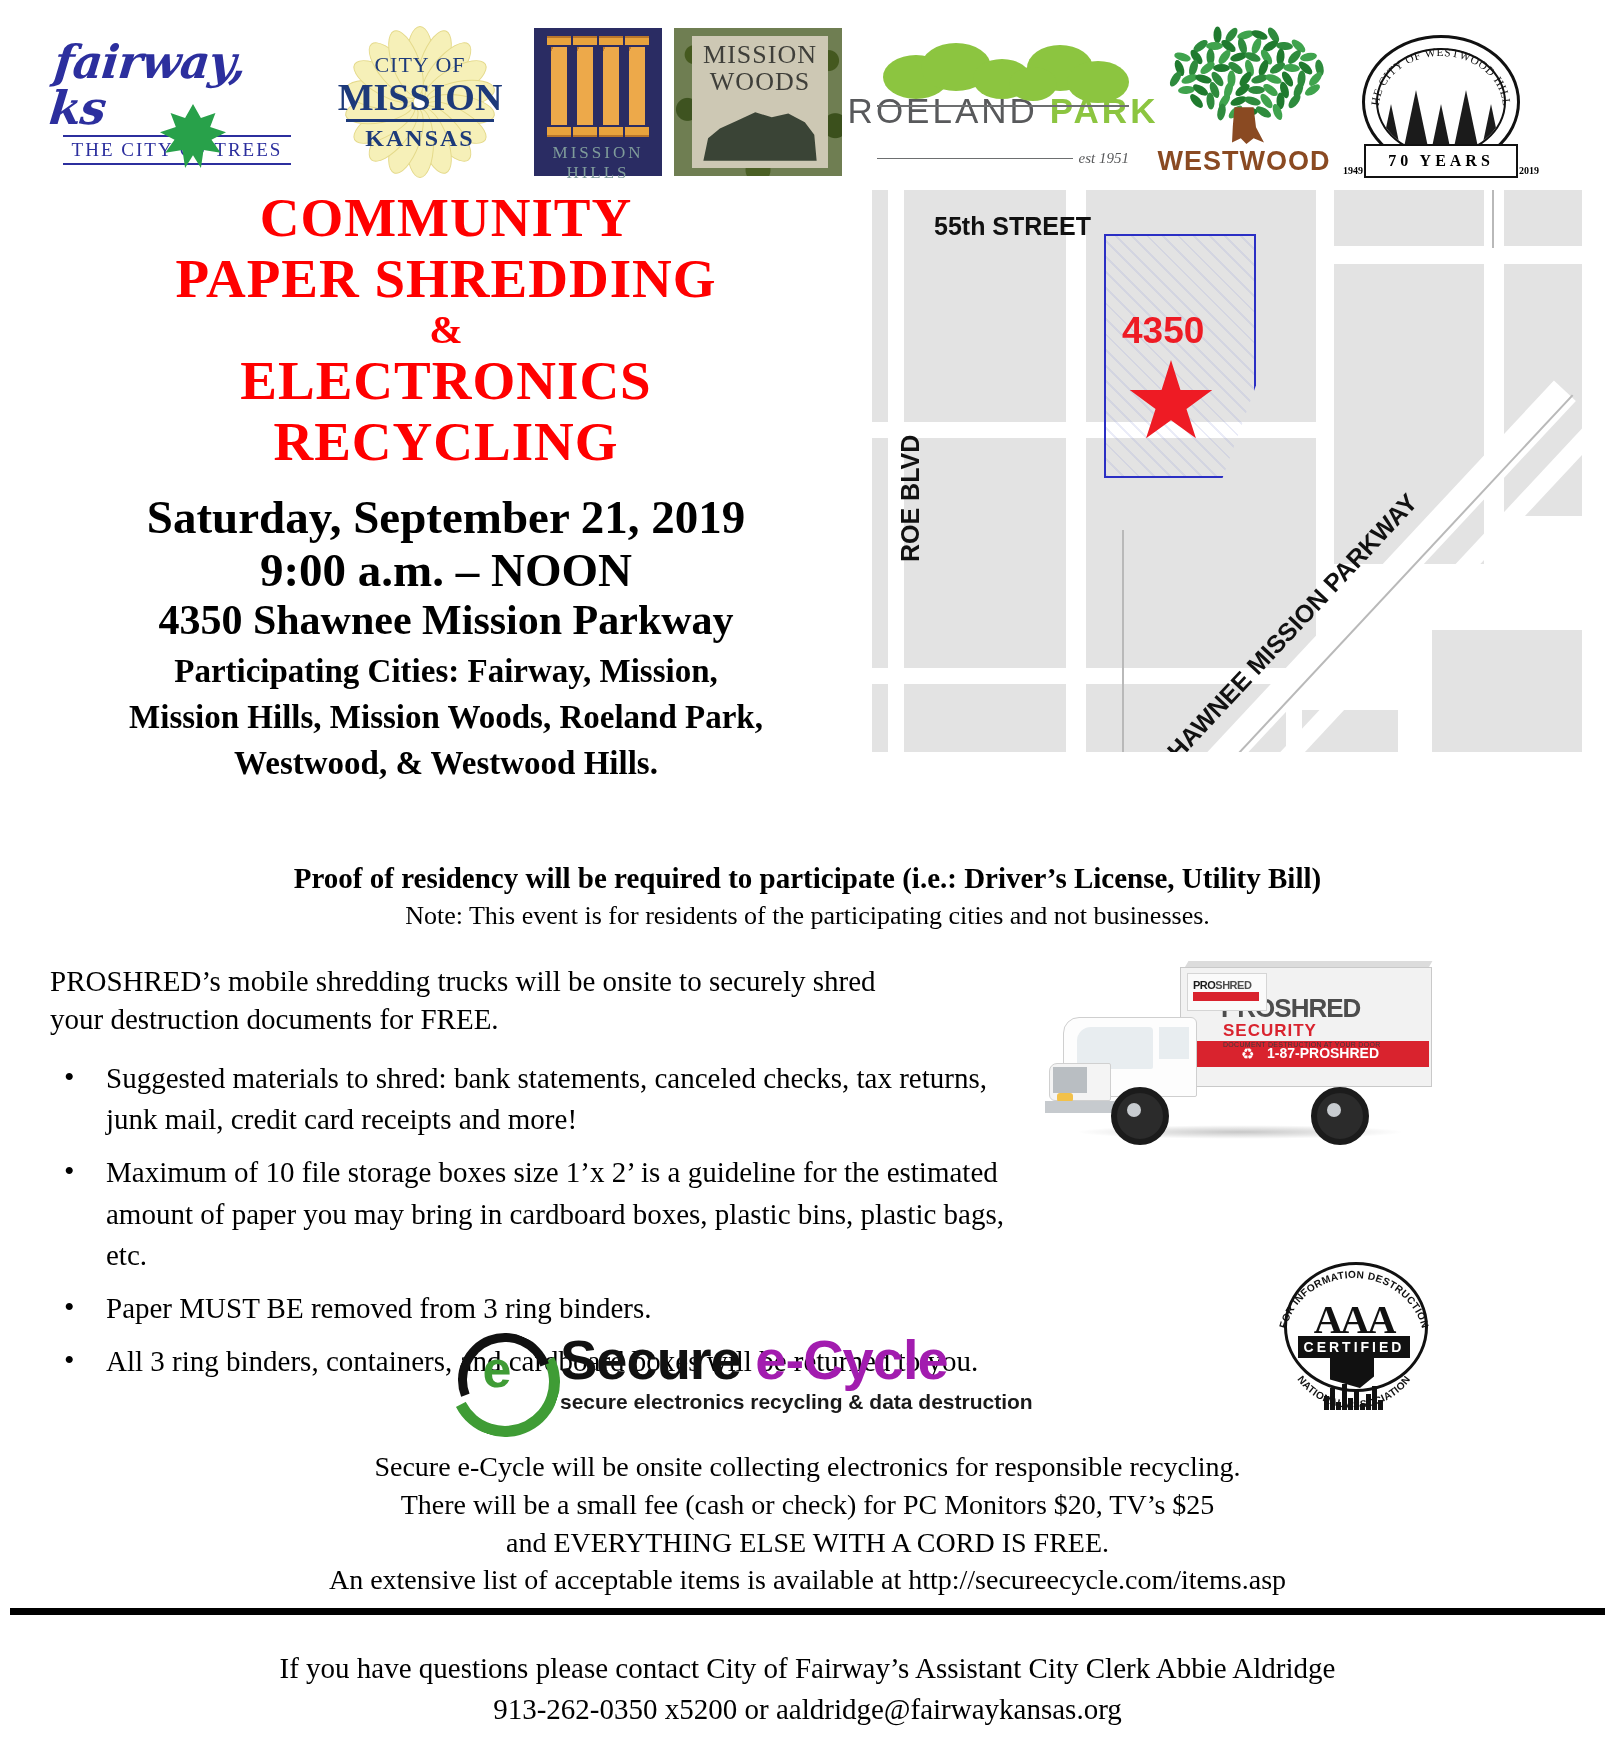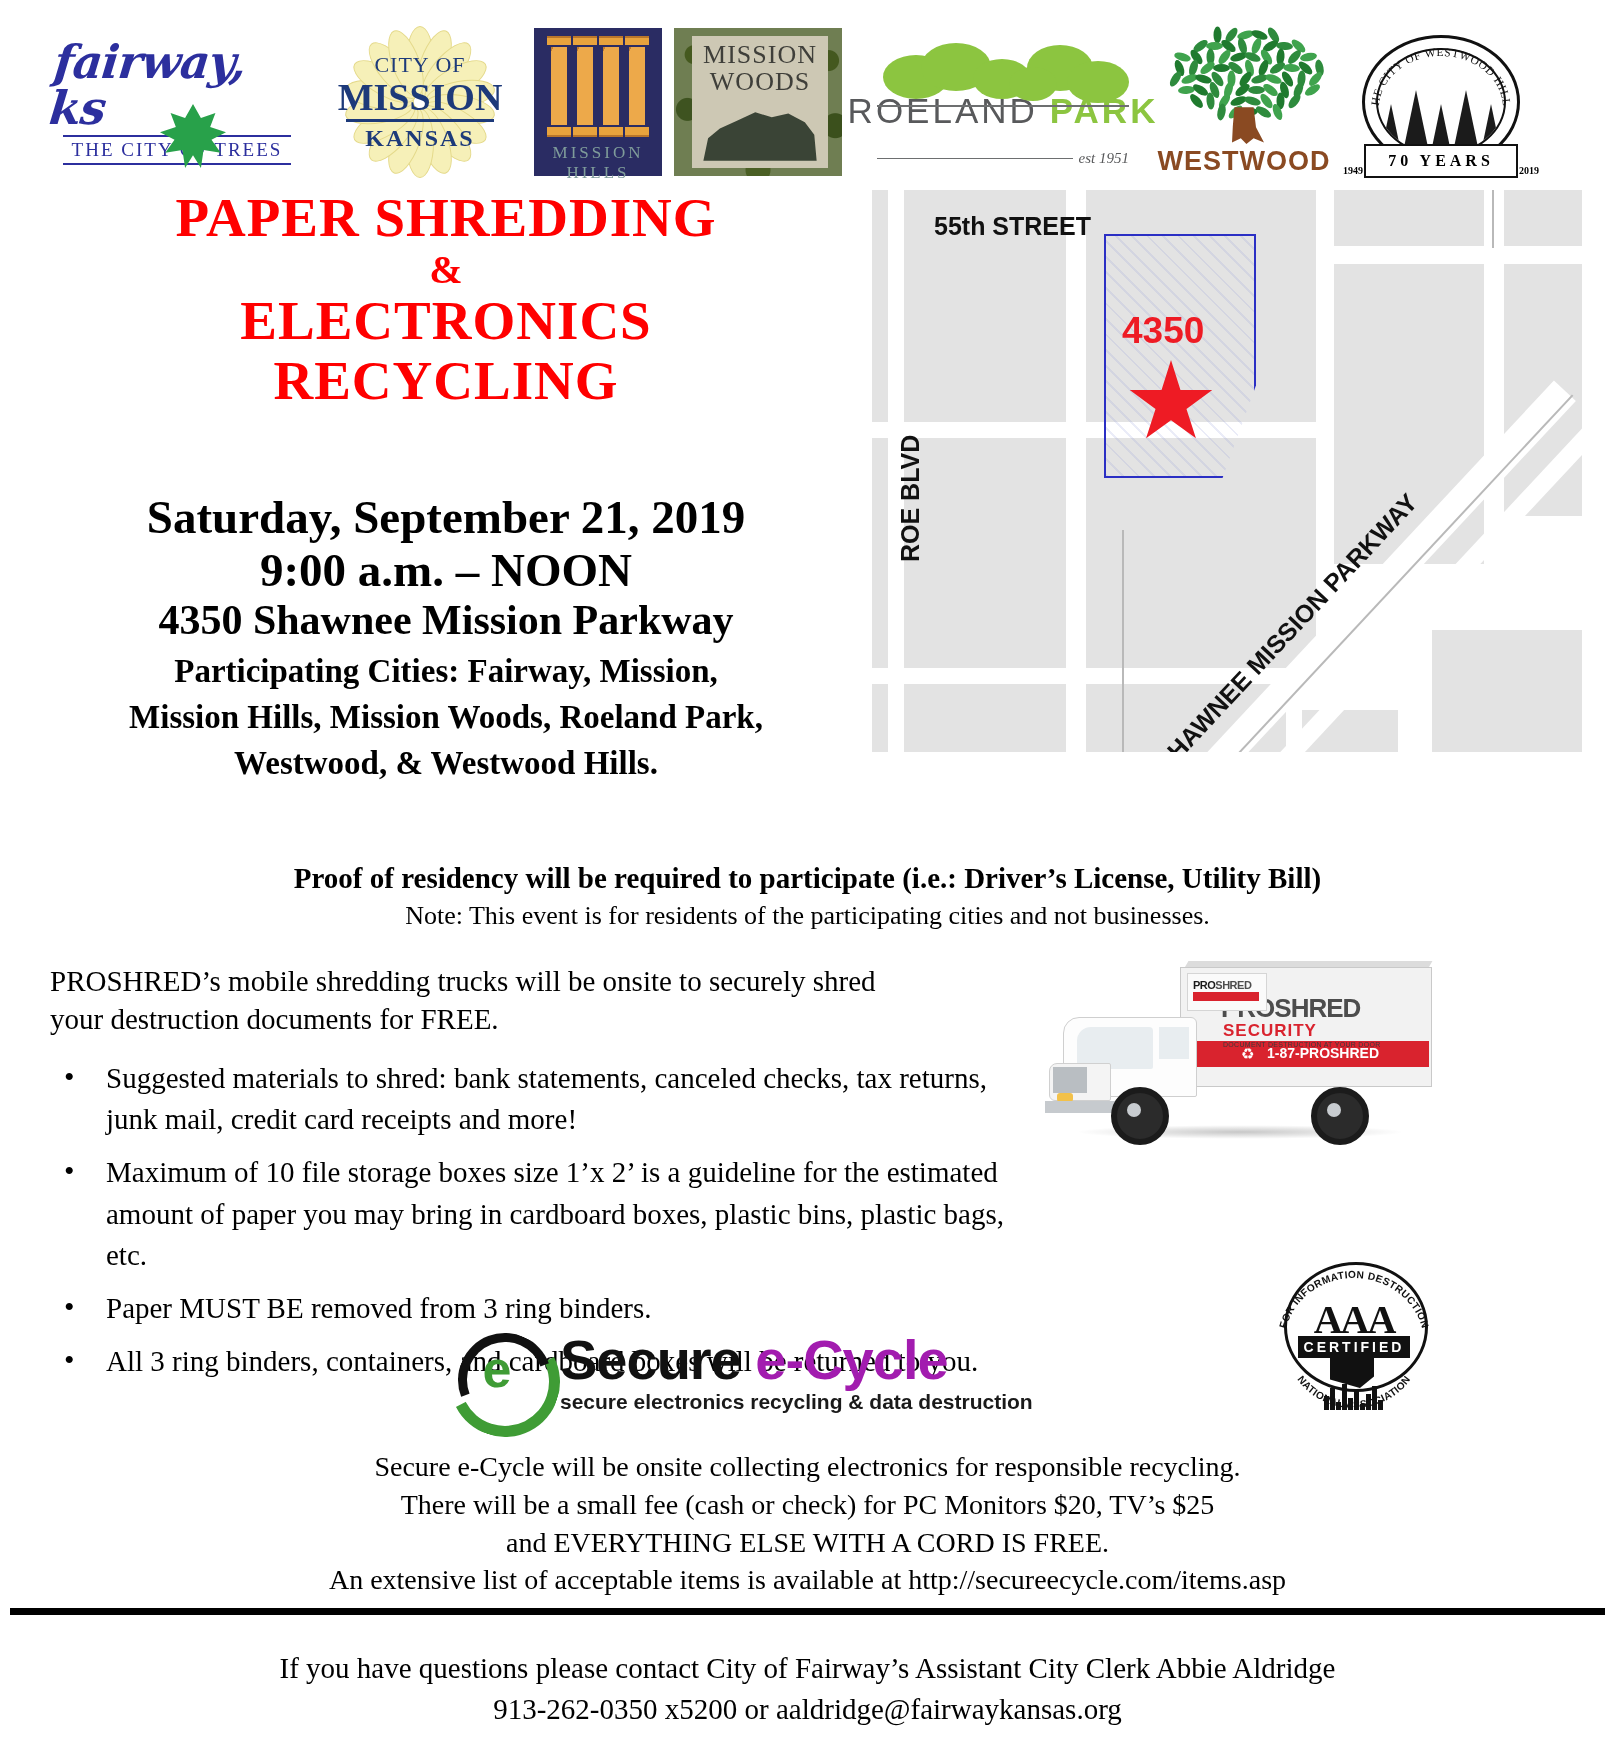--- a/index.html
+++ b/index.html
@@ -601,6 +601,7 @@
 </div>
 
 <div class="headline">
+  <div class="h-line">COMMUNITY</div>
   <div class="h-line">PAPER SHREDDING</div>
   <div class="h-amp">&amp;</div>
   <div class="h-line">ELECTRONICS</div>

